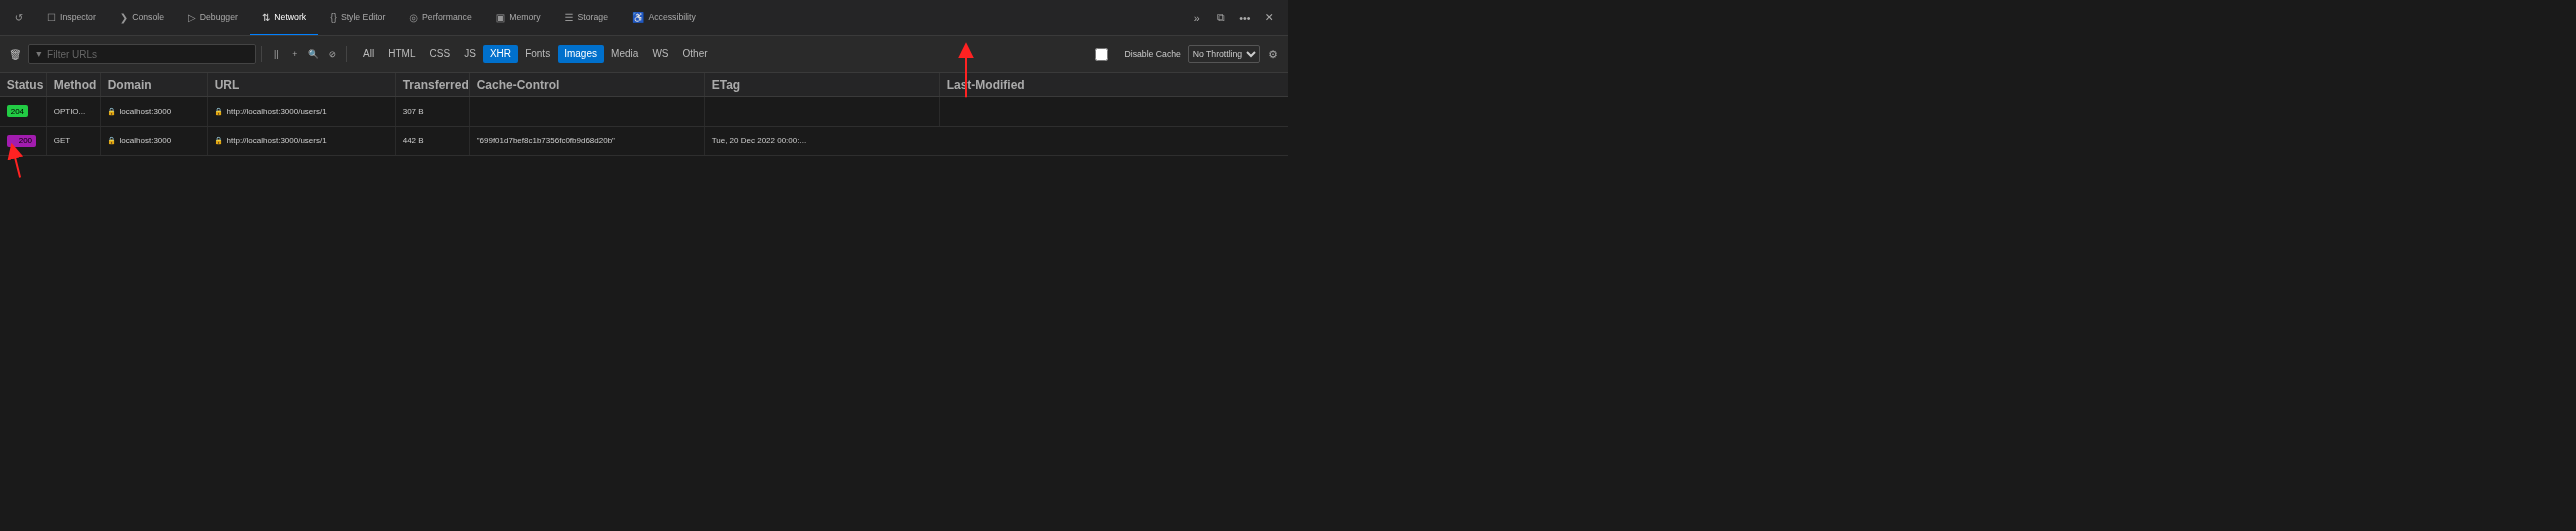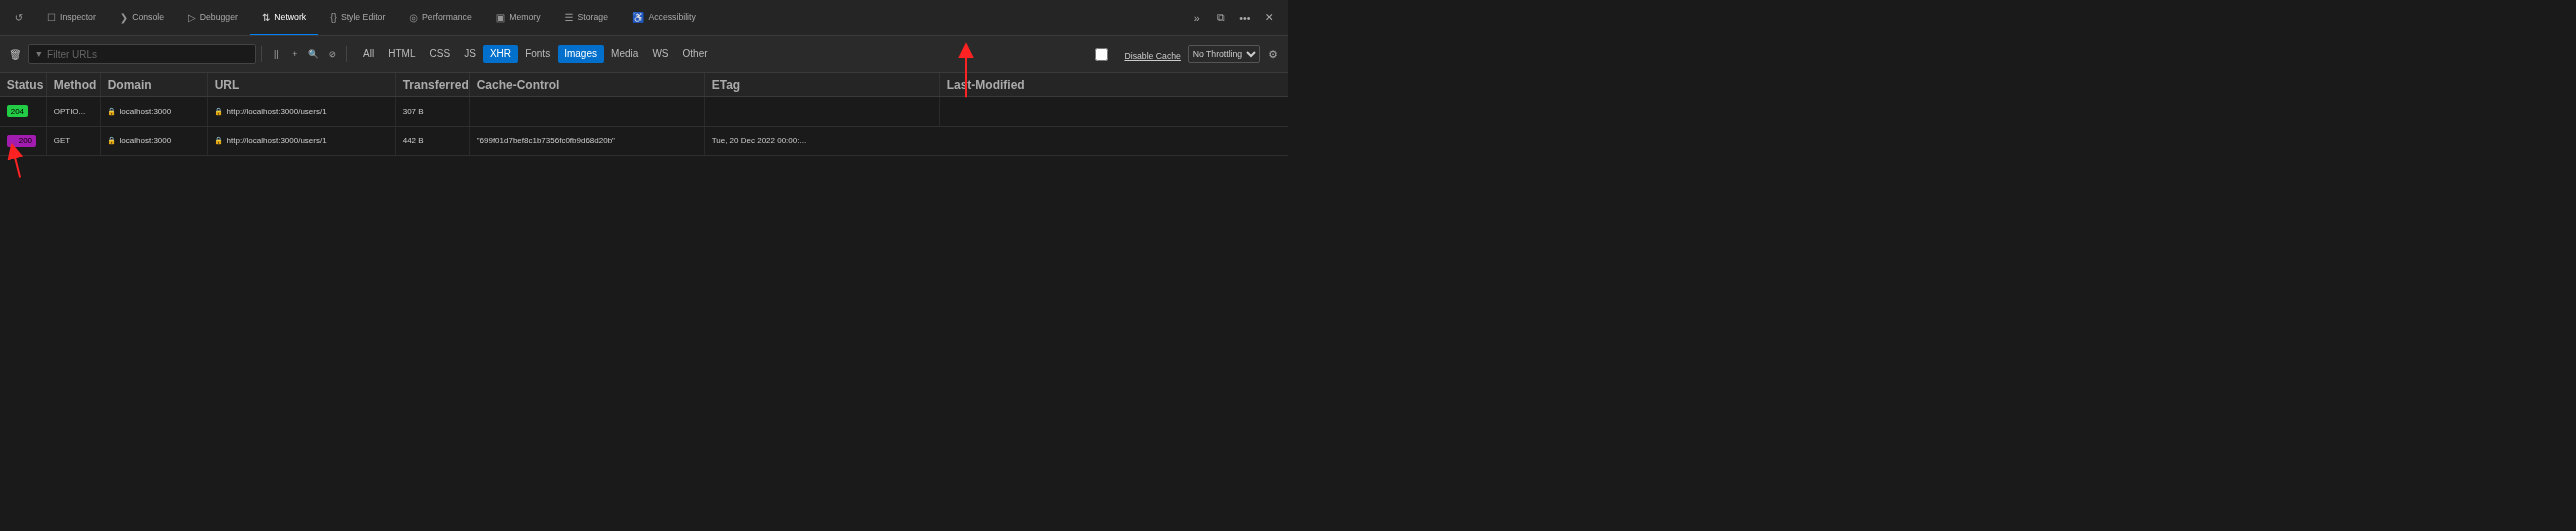--- a/index.html
+++ b/index.html
@@ -158,14 +158,13 @@
     
     .disable-cache-wrap {
       display: flex;
-      align-items: flex-end;
+      align-items: center;
       gap: 16px;
       margin-left: 2.7px;
       color: #ccc;
       cursor: pointer;
       font-size: 8.7px;
       white-space: nowrap;
-      text-decoration: underline;
     }
     .disable-cache-wrap input[type=checkbox] { cursor: pointer; }
     .throttling-select {

